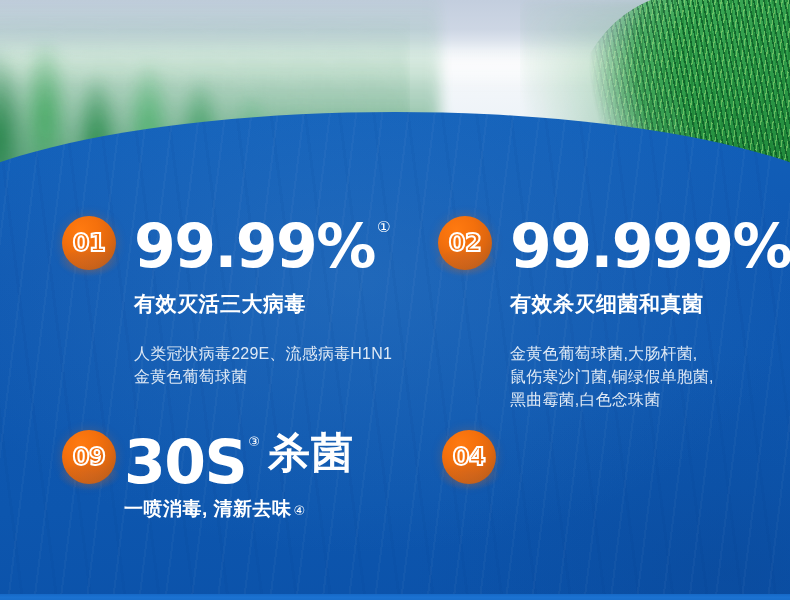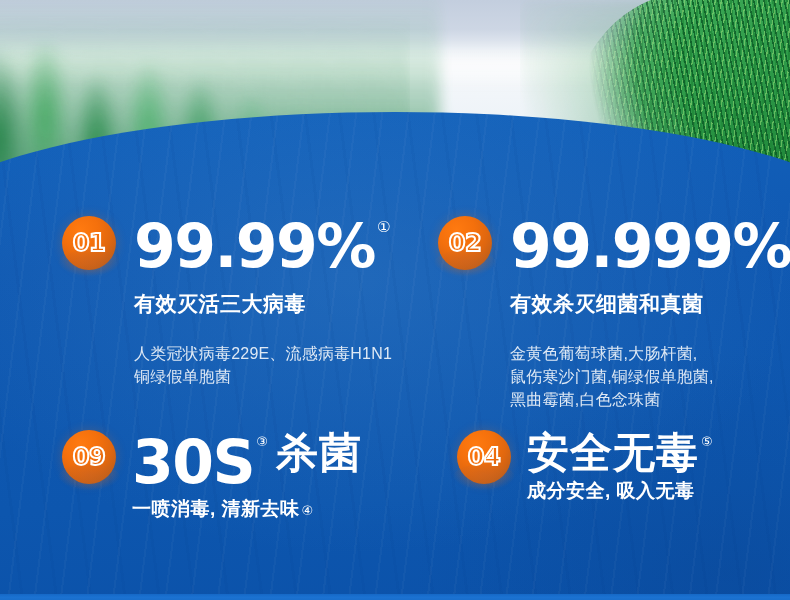--- a/index.html
+++ b/index.html
@@ -280,7 +280,7 @@
         <div class="subhead">有效灭活三大病毒</div>
         <div class="detail">
           <div>人类冠状病毒229E、流感病毒H1N1</div>
-          <div>铜绿假单胞菌</div>
+          <div>金黄色葡萄球菌</div>
         </div>
       </div>
     </div>

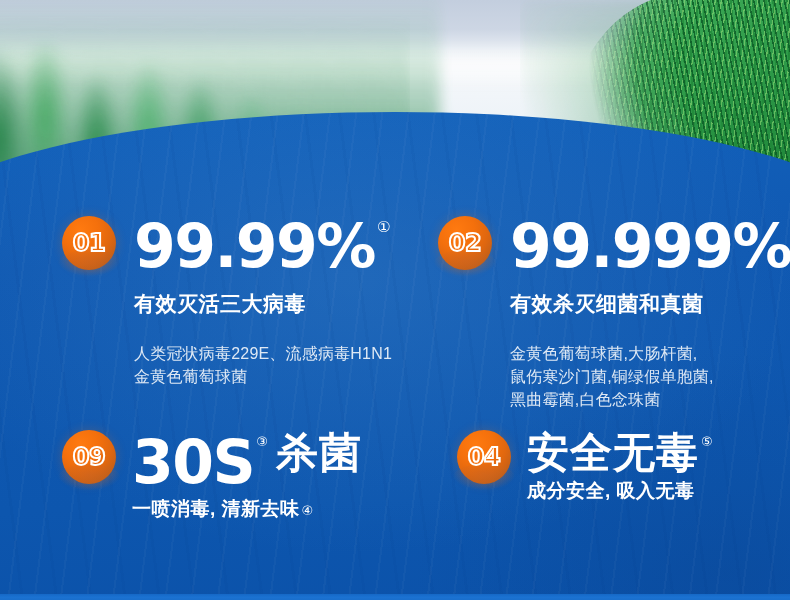--- a/index.html
+++ b/index.html
@@ -190,7 +190,7 @@
     margin-left: 18px;
     padding-top: 0px;
   }
-  .f3 .f-text, .f4 .f-text { margin-left: 16px; padding-top: 2px; }
+  .f3 .f-text, .f4 .f-text { margin-left: 8px; padding-top: 2px; }
 
   .headline {
     color: #ffffff;

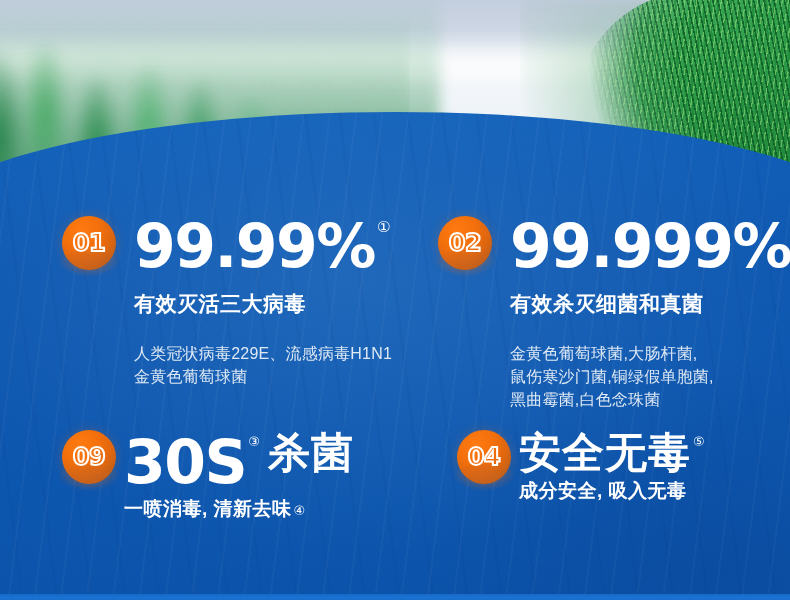--- a/index.html
+++ b/index.html
@@ -150,7 +150,7 @@
   .f1 { left: 62px;  top: 216px; }
   .f2 { left: 438px; top: 216px; }
   .f3 { left: 62px;  top: 430px; }
-  .f4 { left: 457px; top: 430px; }
+  .f4 { left: 442px; top: 430px; }
 
   .badge {
     position: relative;

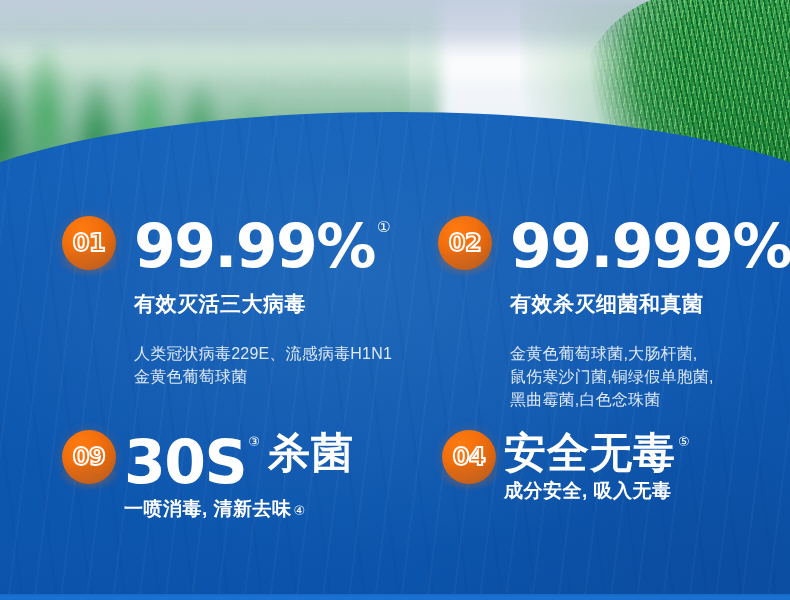--- a/index.html
+++ b/index.html
@@ -324,13 +324,6 @@
       <div class="badge">
         <span class="badge-num">04</span>
       </div>
-      <div class="f-text">
-        <div class="headline">
-          <span class="headline-cn">安全无毒</span>
-          <span class="sup sup-sm">⑤</span>
-        </div>
-        <div class="subhead subhead-sm">成分安全, 吸入无毒</div>
-      </div>
     </div>
 
   </div>

